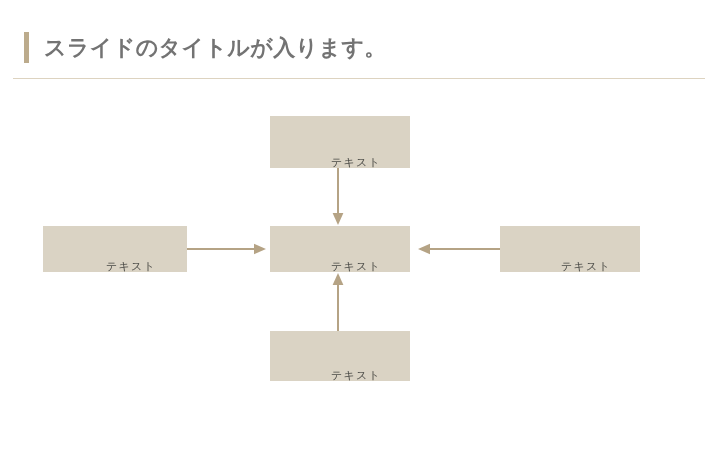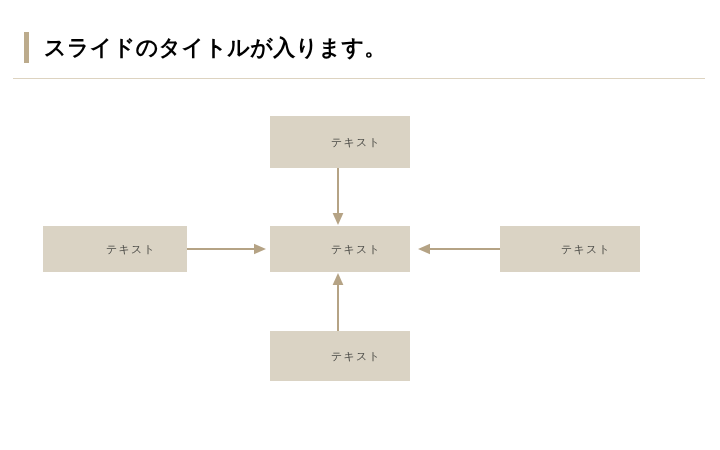--- a/index.html
+++ b/index.html
@@ -36,7 +36,7 @@
     line-height: 34px;
     font-size: 22px;
     font-weight: bold;
-    color: #000000;
+    color: #737373;
     letter-spacing: 0.4px;
     white-space: nowrap;
   }

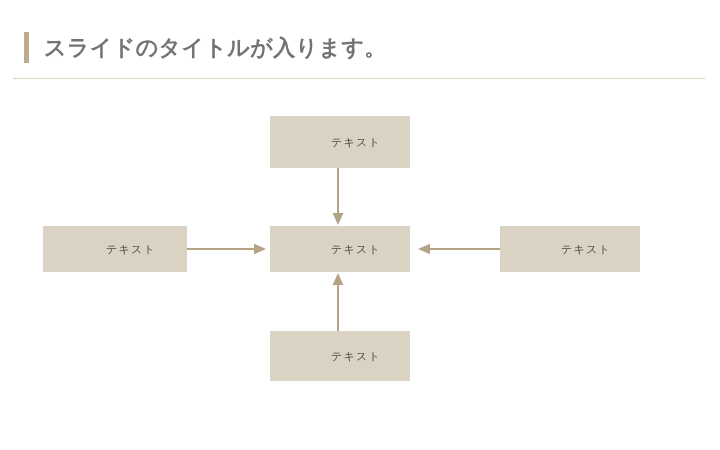--- a/index.html
+++ b/index.html
@@ -54,7 +54,7 @@
     position: absolute;
     background: #dad3c4;
     display: flex;
-    align-items: center;
+    align-items: flex-end;
     justify-content: center;
     box-sizing: border-box;
     padding-left: 32px;

